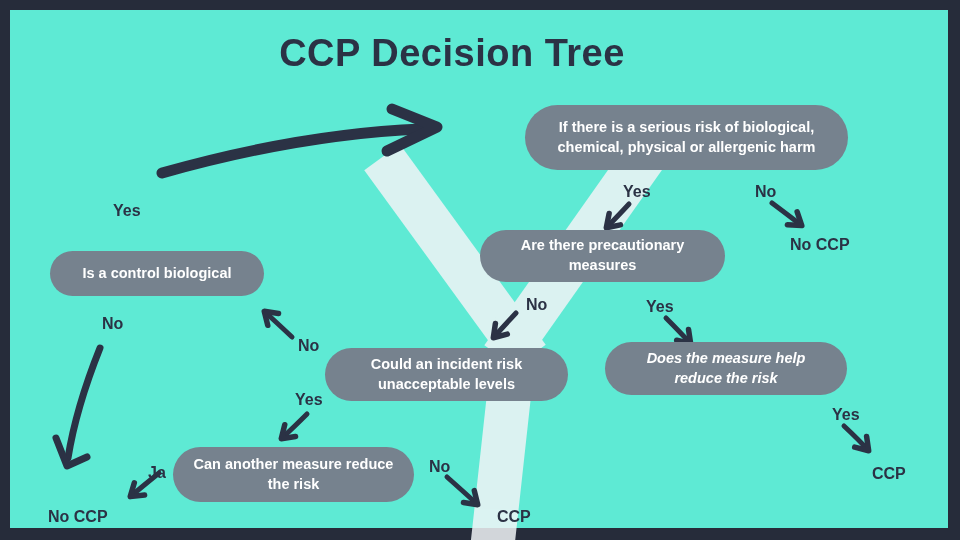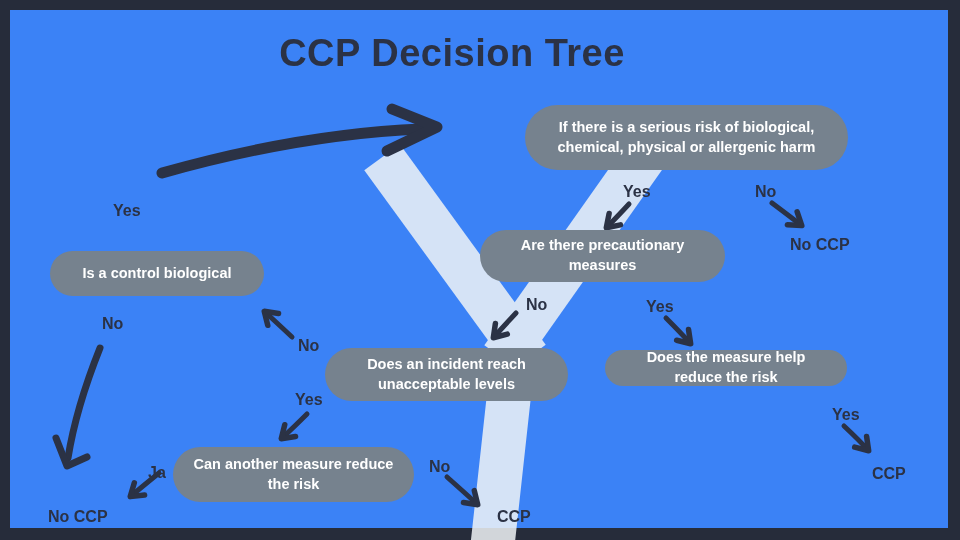--- a/index.html
+++ b/index.html
@@ -11,7 +11,7 @@
   }
   .frame{
     position:absolute;left:10px;top:10px;right:12px;bottom:12px;
-    background:#3b82f6;
+    background:#5eead4;
   }
   .title{
     position:absolute;left:0;right:54px;top:22px;

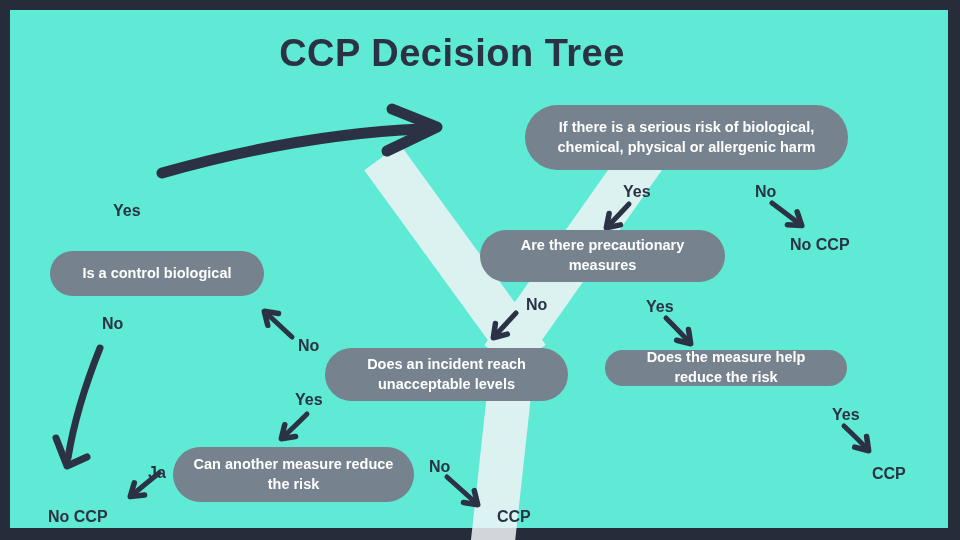--- a/index.html
+++ b/index.html
@@ -115,7 +115,7 @@
     <span>Is a control biological</span>
   </div>
   <div class="node n-incident">
-    <span>Does an incident reach</span>
+    <span>Could an incident risk</span>
     <span>unacceptable levels</span>
   </div>
   <div class="node n-measure">

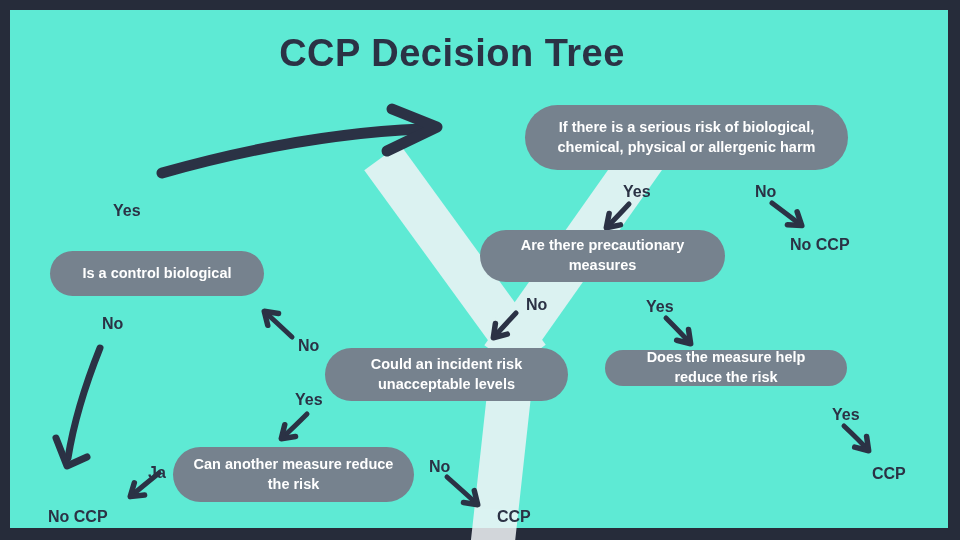--- a/index.html
+++ b/index.html
@@ -35,7 +35,7 @@
   .n-precautionary{left:470px;top:220px;width:245px;height:52px;border-radius:26px;}
   .n-control{left:40px;top:241px;width:214px;height:45px;border-radius:23px;}
   .n-incident{left:315px;top:338px;width:243px;height:53px;border-radius:27px;}
-  .n-measure{left:595px;top:340px;width:242px;height:36px;border-radius:27px;}
+  .n-measure{left:595px;top:332px;width:242px;height:53px;border-radius:27px;font-style:italic;}
   .n-another{left:163px;top:437px;width:241px;height:55px;border-radius:28px;}
   .lbl{
     position:absolute;

